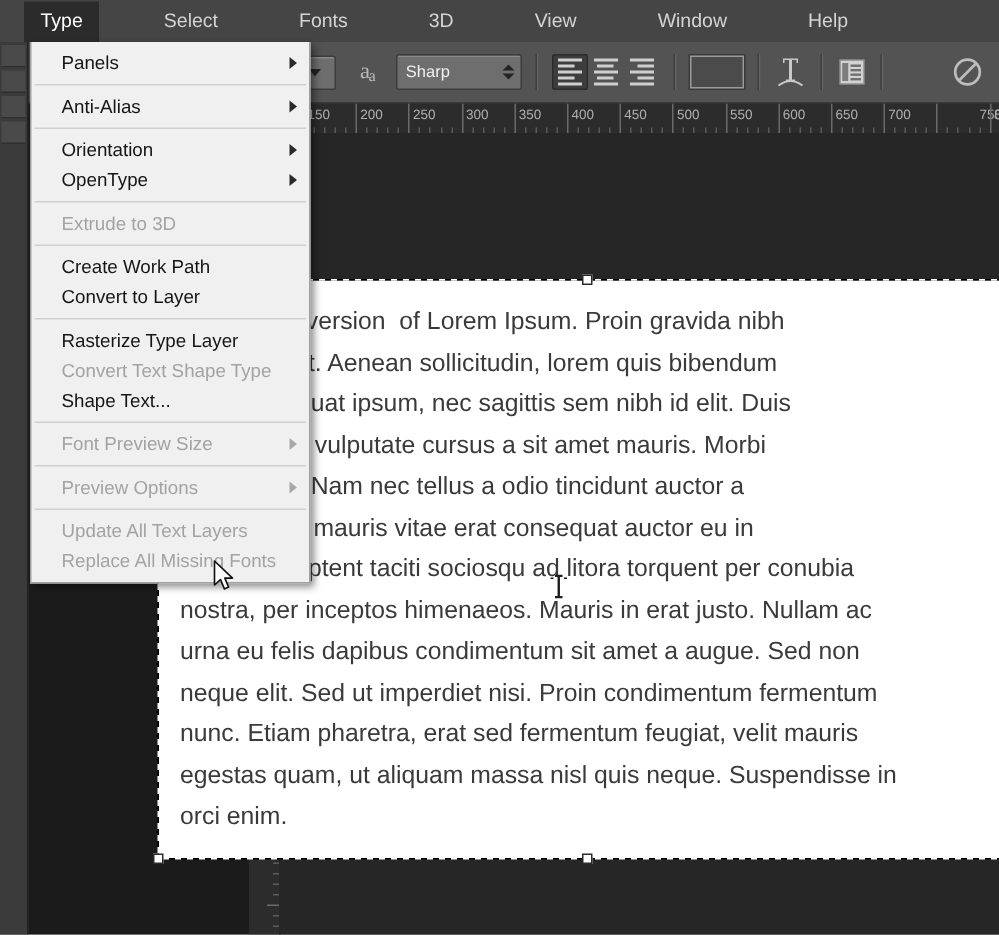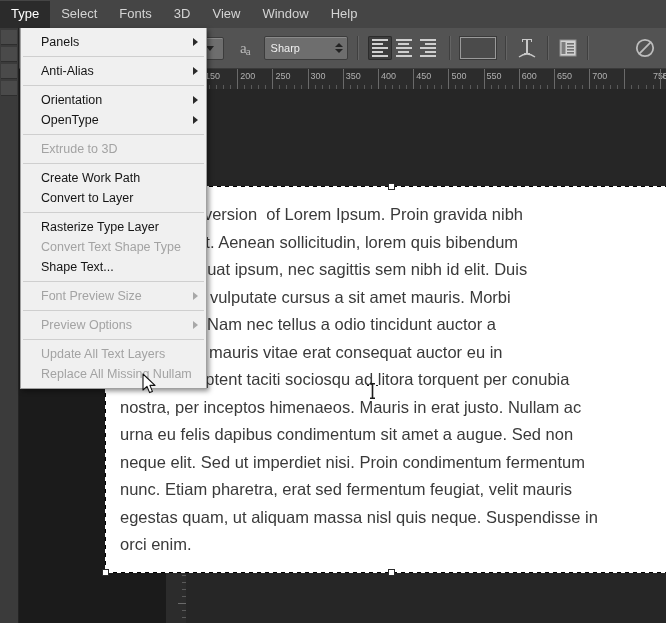--- a/index.html
+++ b/index.html
@@ -20,7 +20,7 @@
   }
   .mb-item{
     font-size:13px;color:#d4d4d4;
-    padding:4px 11px 5px 11px;margin:0;
+    padding:4px 11px 5px 11px;margin:16px;
     line-height:18px;white-space:nowrap;cursor:default;
   }
   .mb-item.active{background:#2b2b2b;color:#ffffff;}

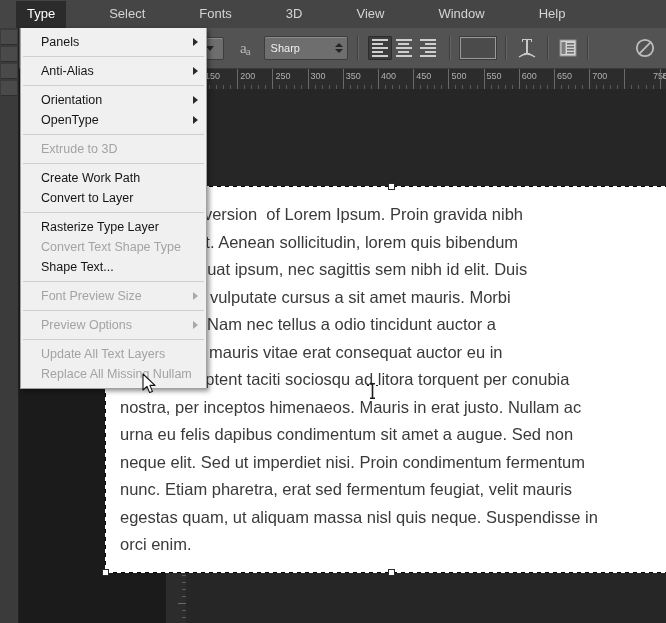--- a/index.html
+++ b/index.html
@@ -518,7 +518,7 @@
         <span>Update All Text Layers</span>
       </div>
       <div class="mi disabled">
-        <span>Replace All Missing Nullam</span>
+        <span>Replace All Missing Fonts</span>
       </div>
     </div>
 

